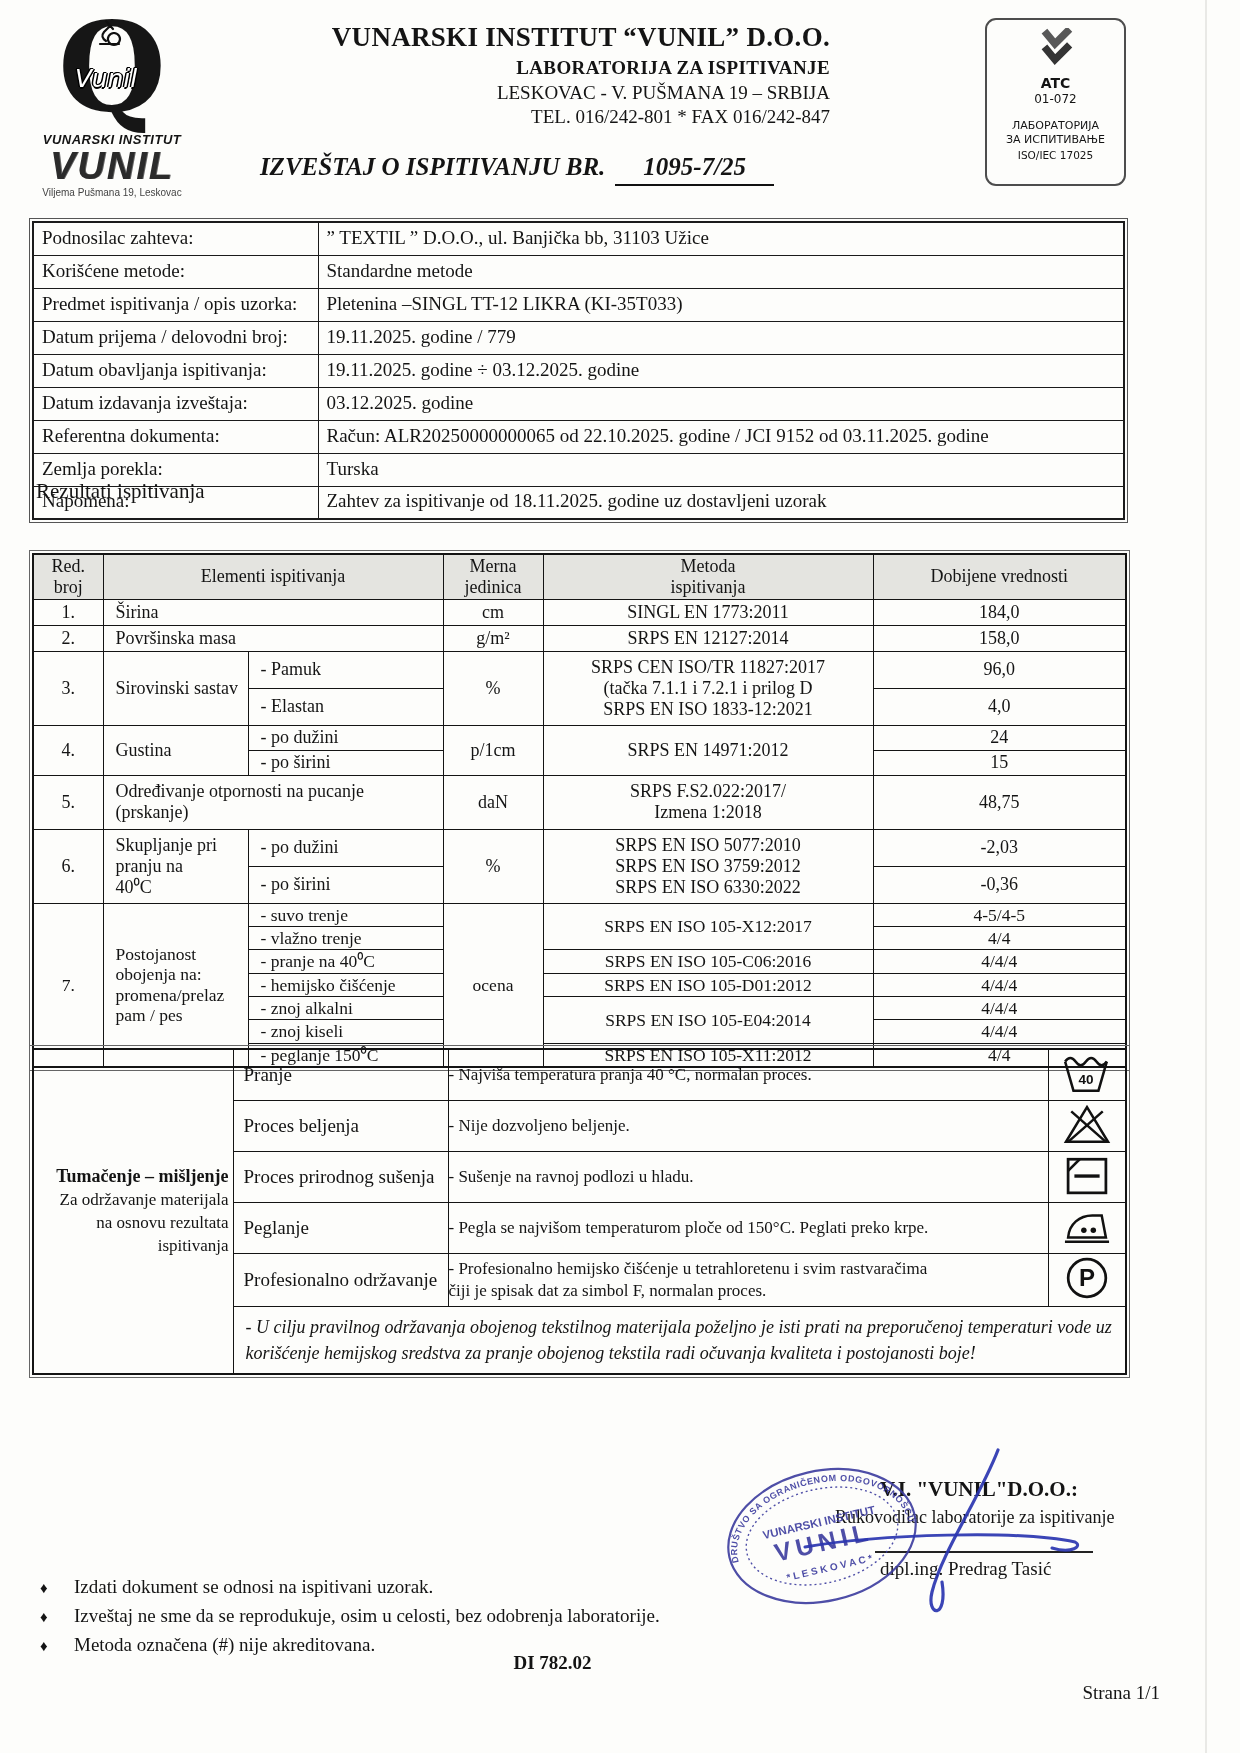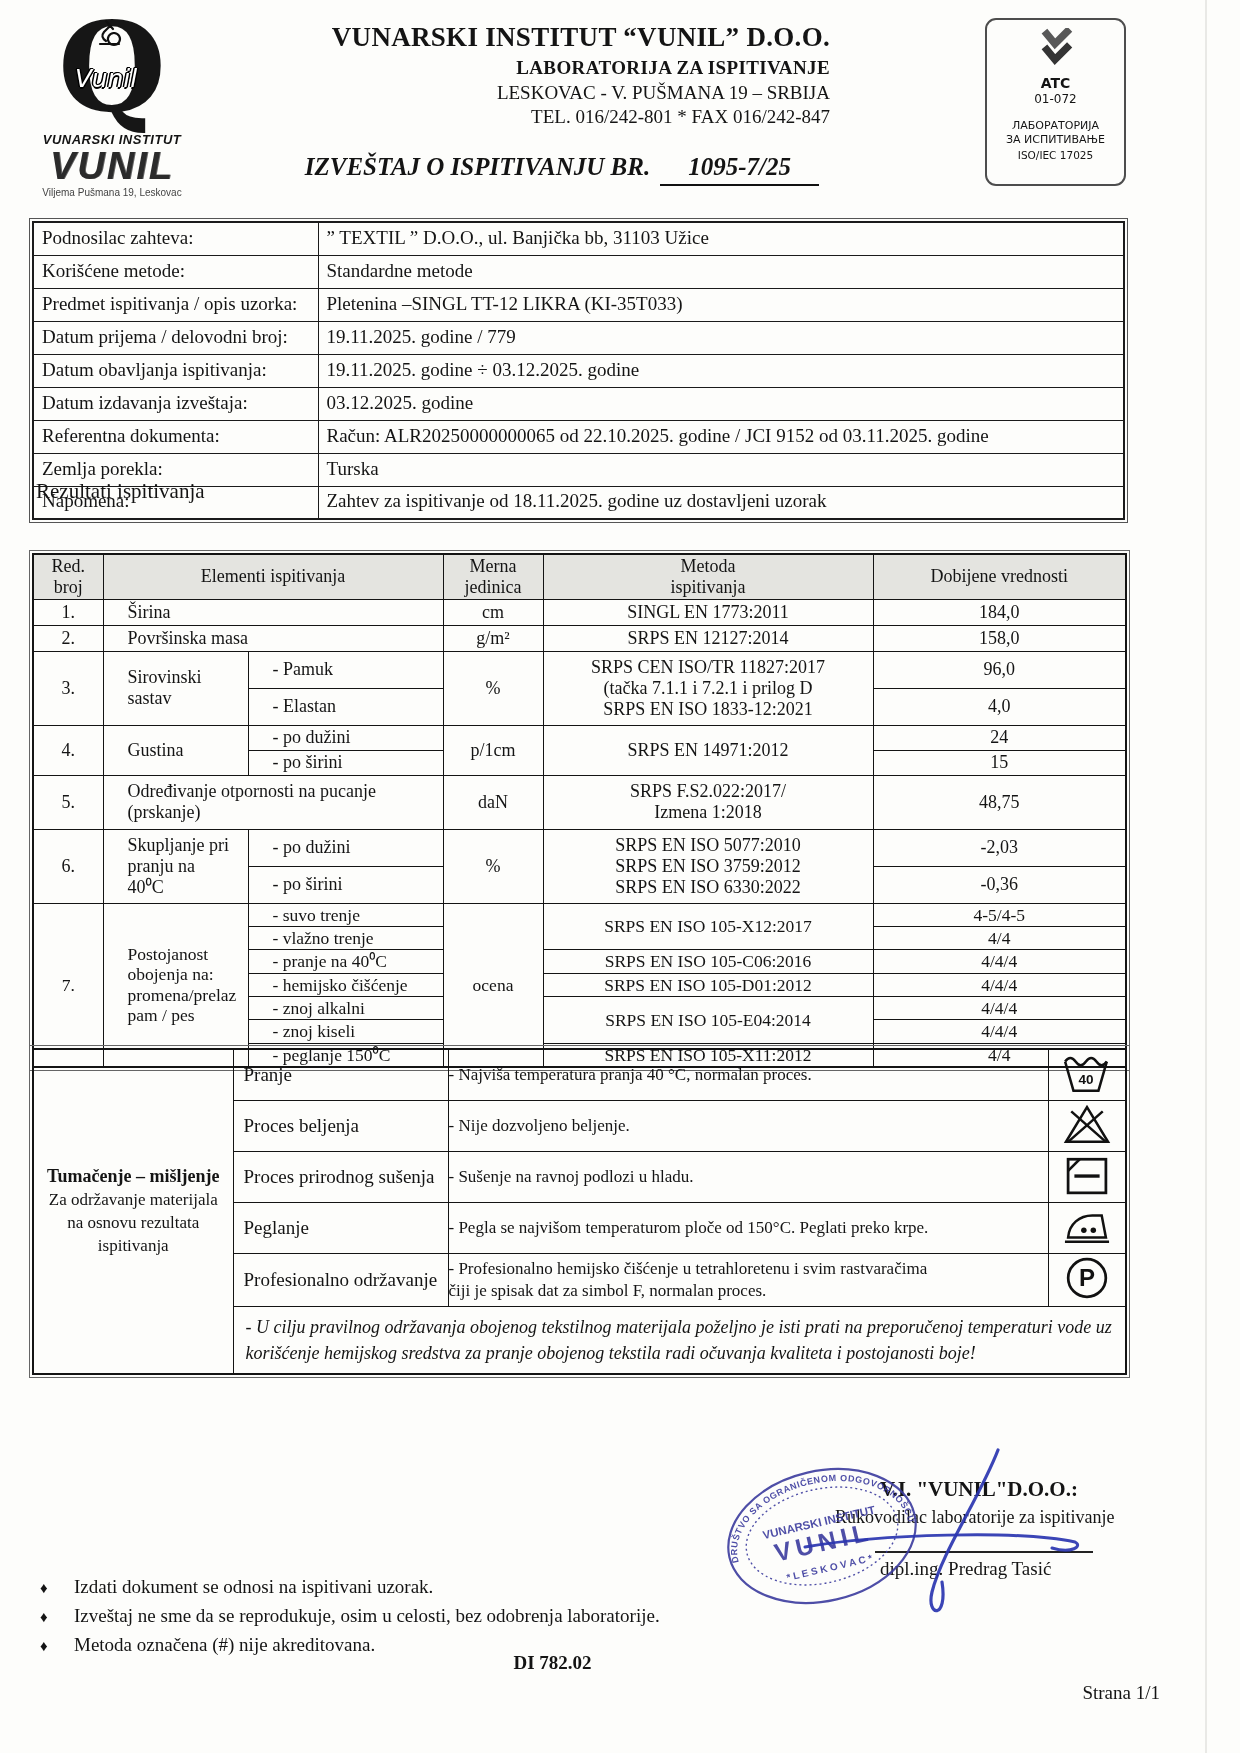--- a/index.html
+++ b/index.html
@@ -31,7 +31,7 @@
   .org-sub  { font-size:19px; font-weight:bold; margin-top:4px; letter-spacing:0.4px; }
   .org-addr { font-size:19px; margin-top:3px; }
   .org-tel  { font-size:19px; margin-top:2px; }
-  .report-title { position:absolute; left:239px; top:153px; width:580px; text-align:right;
+  .report-title { position:absolute; left:227px; top:153px; width:580px; text-align:center;
                   font-size:25px; font-weight:bold; font-style:italic; }
   .report-number { display:inline-block; border-bottom:2.5px solid #111; padding:0 28px 3px; margin-left:10px; }
 

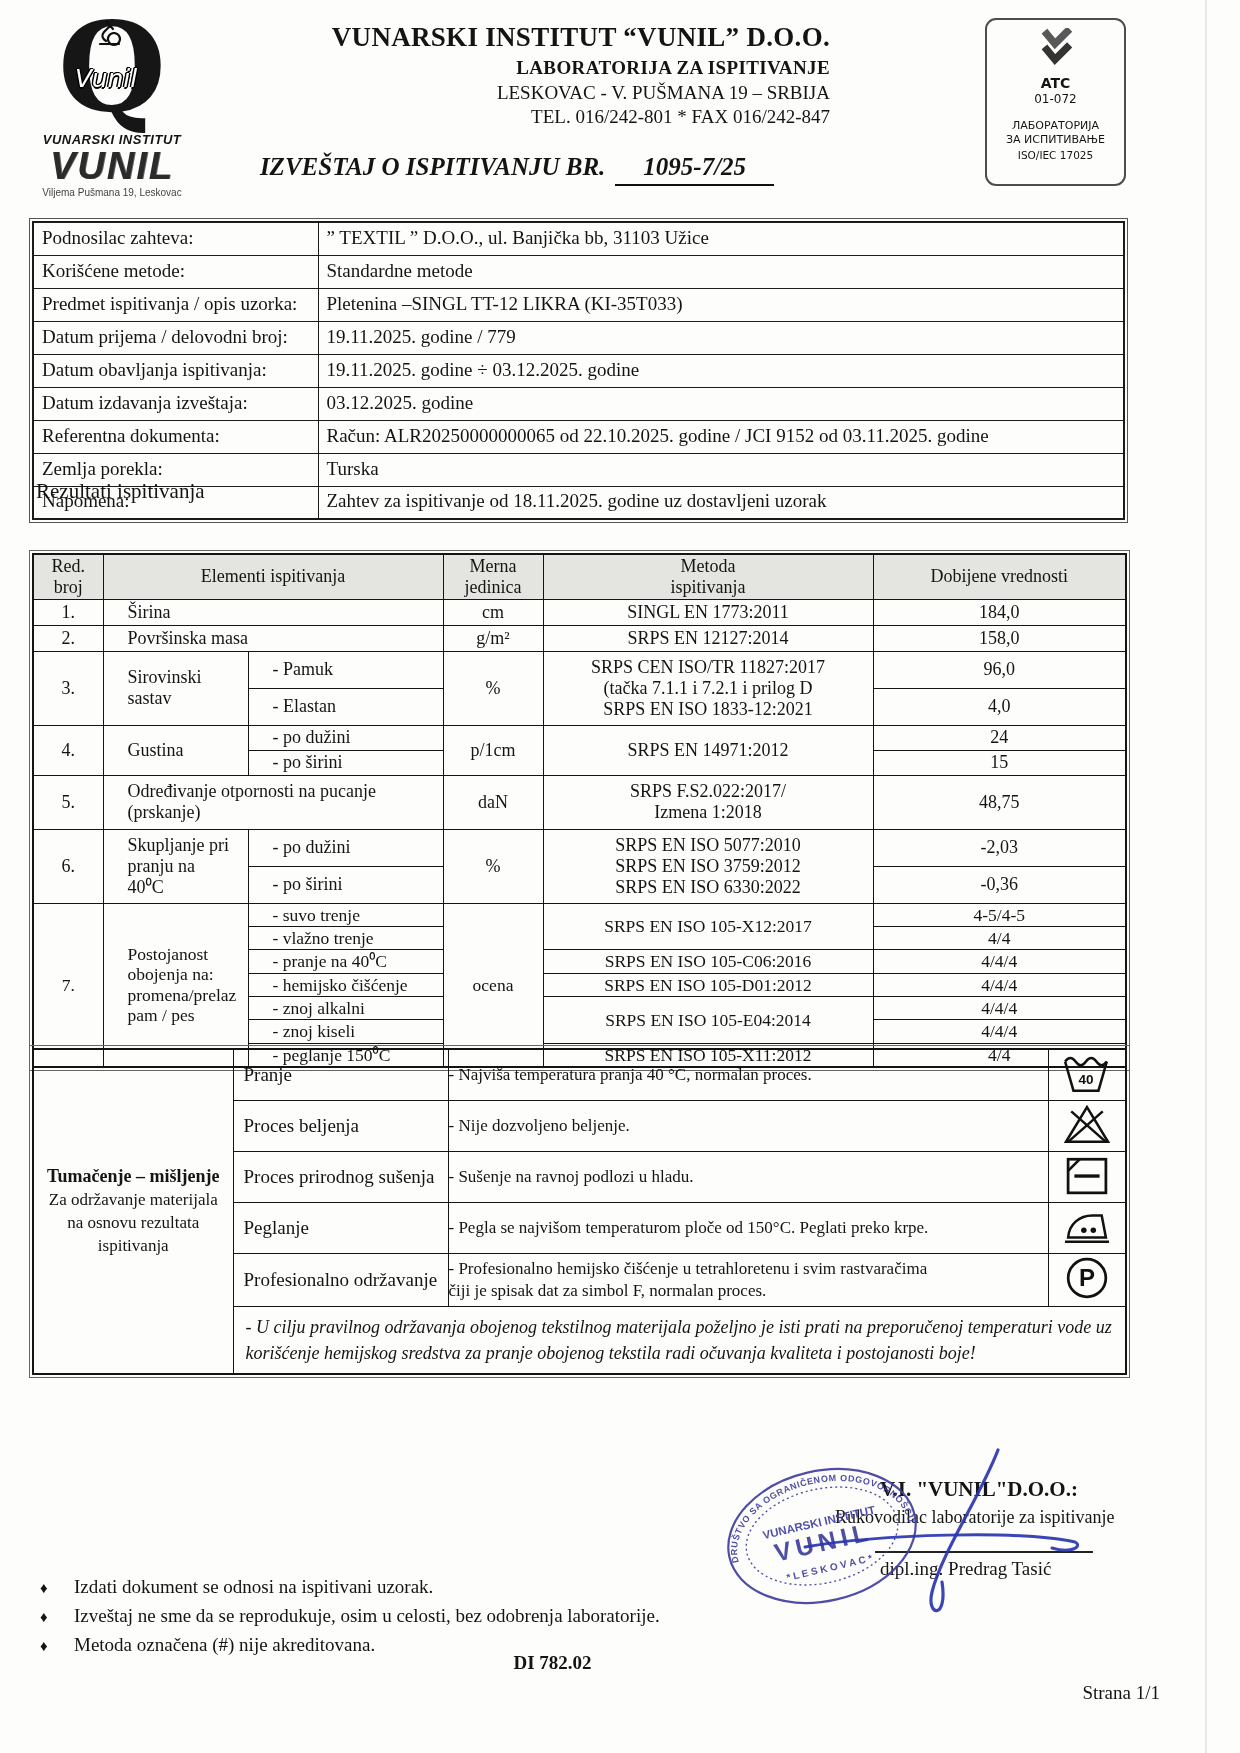--- a/index.html
+++ b/index.html
@@ -60,7 +60,7 @@
   .res-table th, .res-table td { border:1.5px solid #141414; font-size:18px; font-weight:normal;
                text-align:center; vertical-align:middle; white-space:pre-line; line-height:1.16; padding:1px 6px; }
   .res-table th { background:#e4e4e0; height:44px; }
-  .res-table td.l { text-align:left; padding-left:24px; }
+  .res-table td.l { text-align:left; padding-left:12px; }
   .rh26 td { height:26px; }
   .rh37 td { height:37px; }
   .rh25 td { height:25px; }

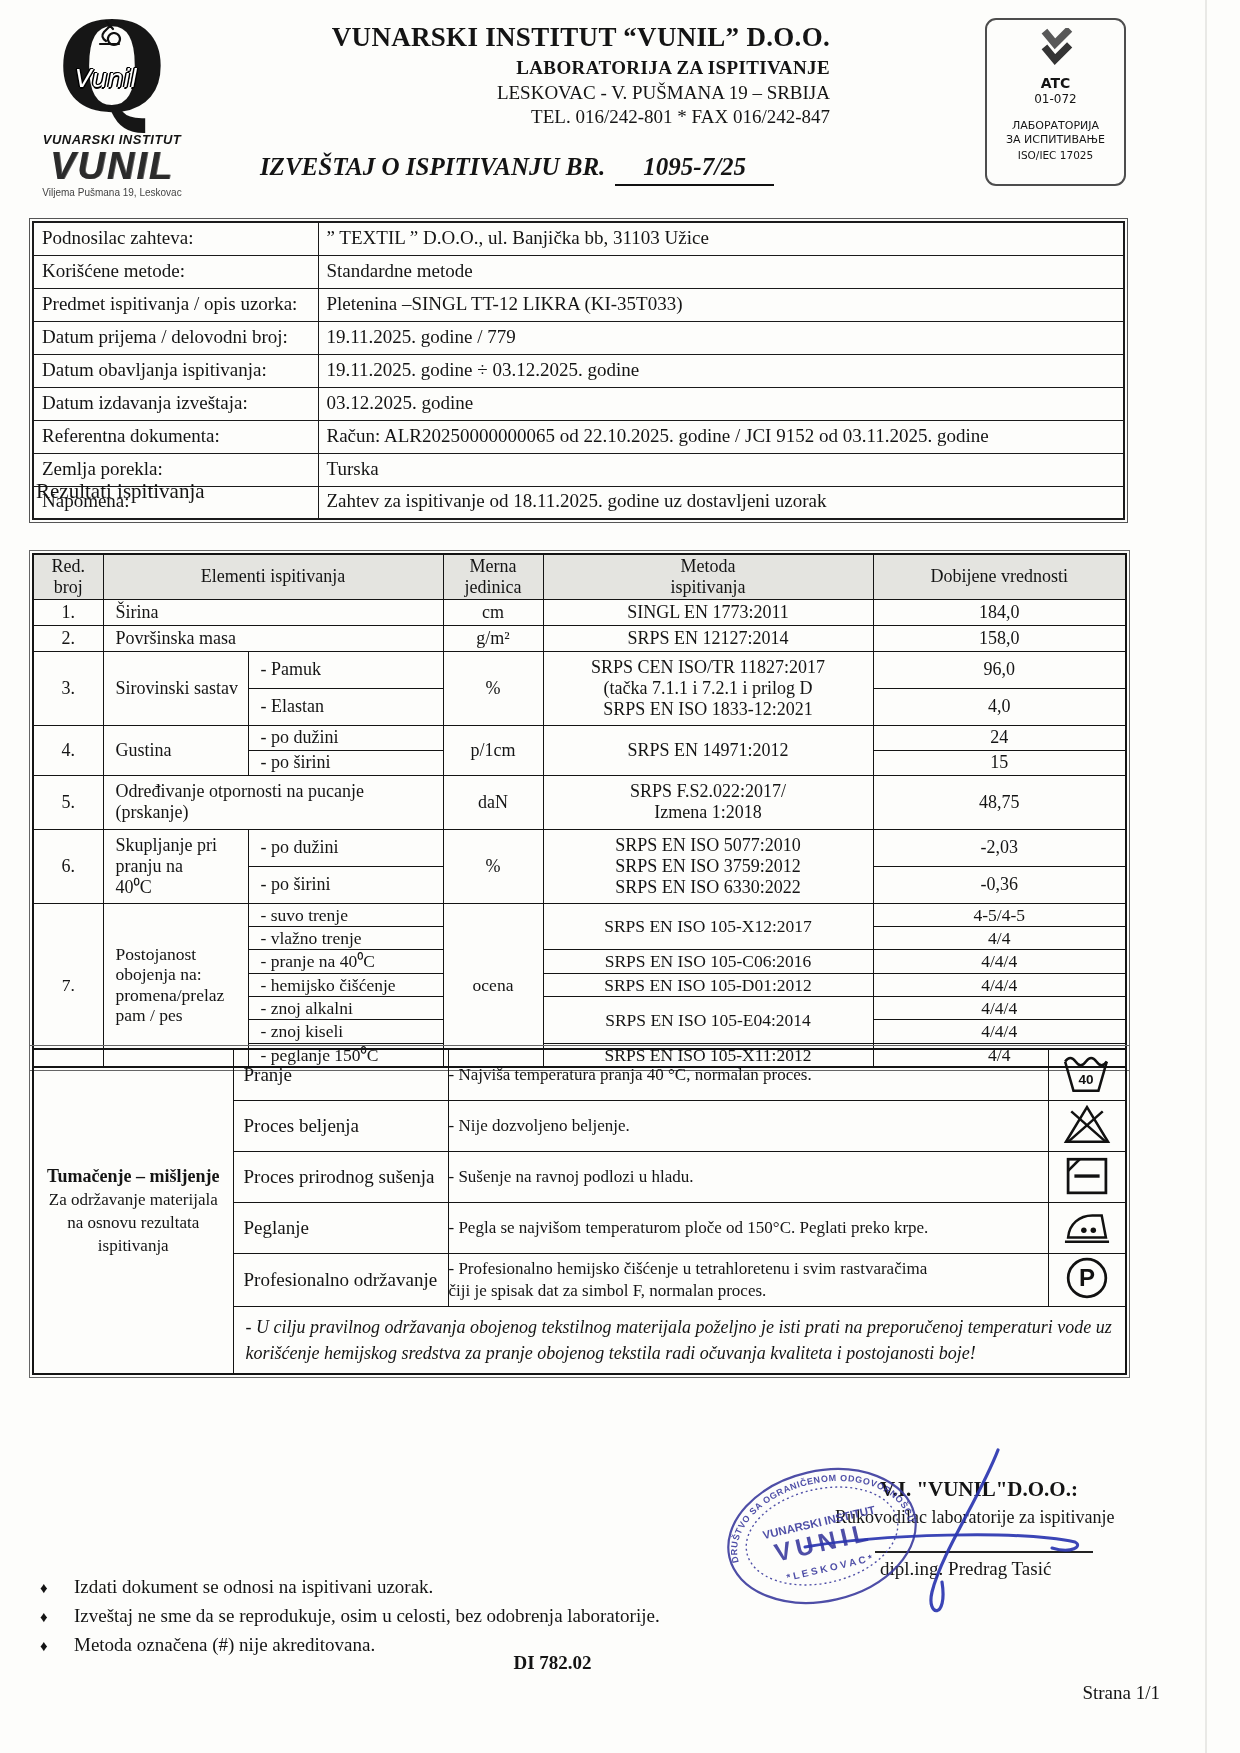--- a/index.html
+++ b/index.html
@@ -72,7 +72,7 @@
                 border-collapse:collapse; table-layout:fixed;
                 border:2.5px solid #141414; outline:1px solid #666; outline-offset:2px; }
   .care-table td { border:1.5px solid #141414; vertical-align:middle; }
-  .care-left { text-align:center; font-size:17px; padding:4px; }
+  .care-left { text-align:right; font-size:17px; padding:4px; }
   .care-left-title { font-weight:bold; font-size:18px; }
   .care-left-sub { white-space:pre-line; line-height:1.35; margin-top:2px; }
   .care-proc { font-size:19px; padding-left:10px; height:47px; }

